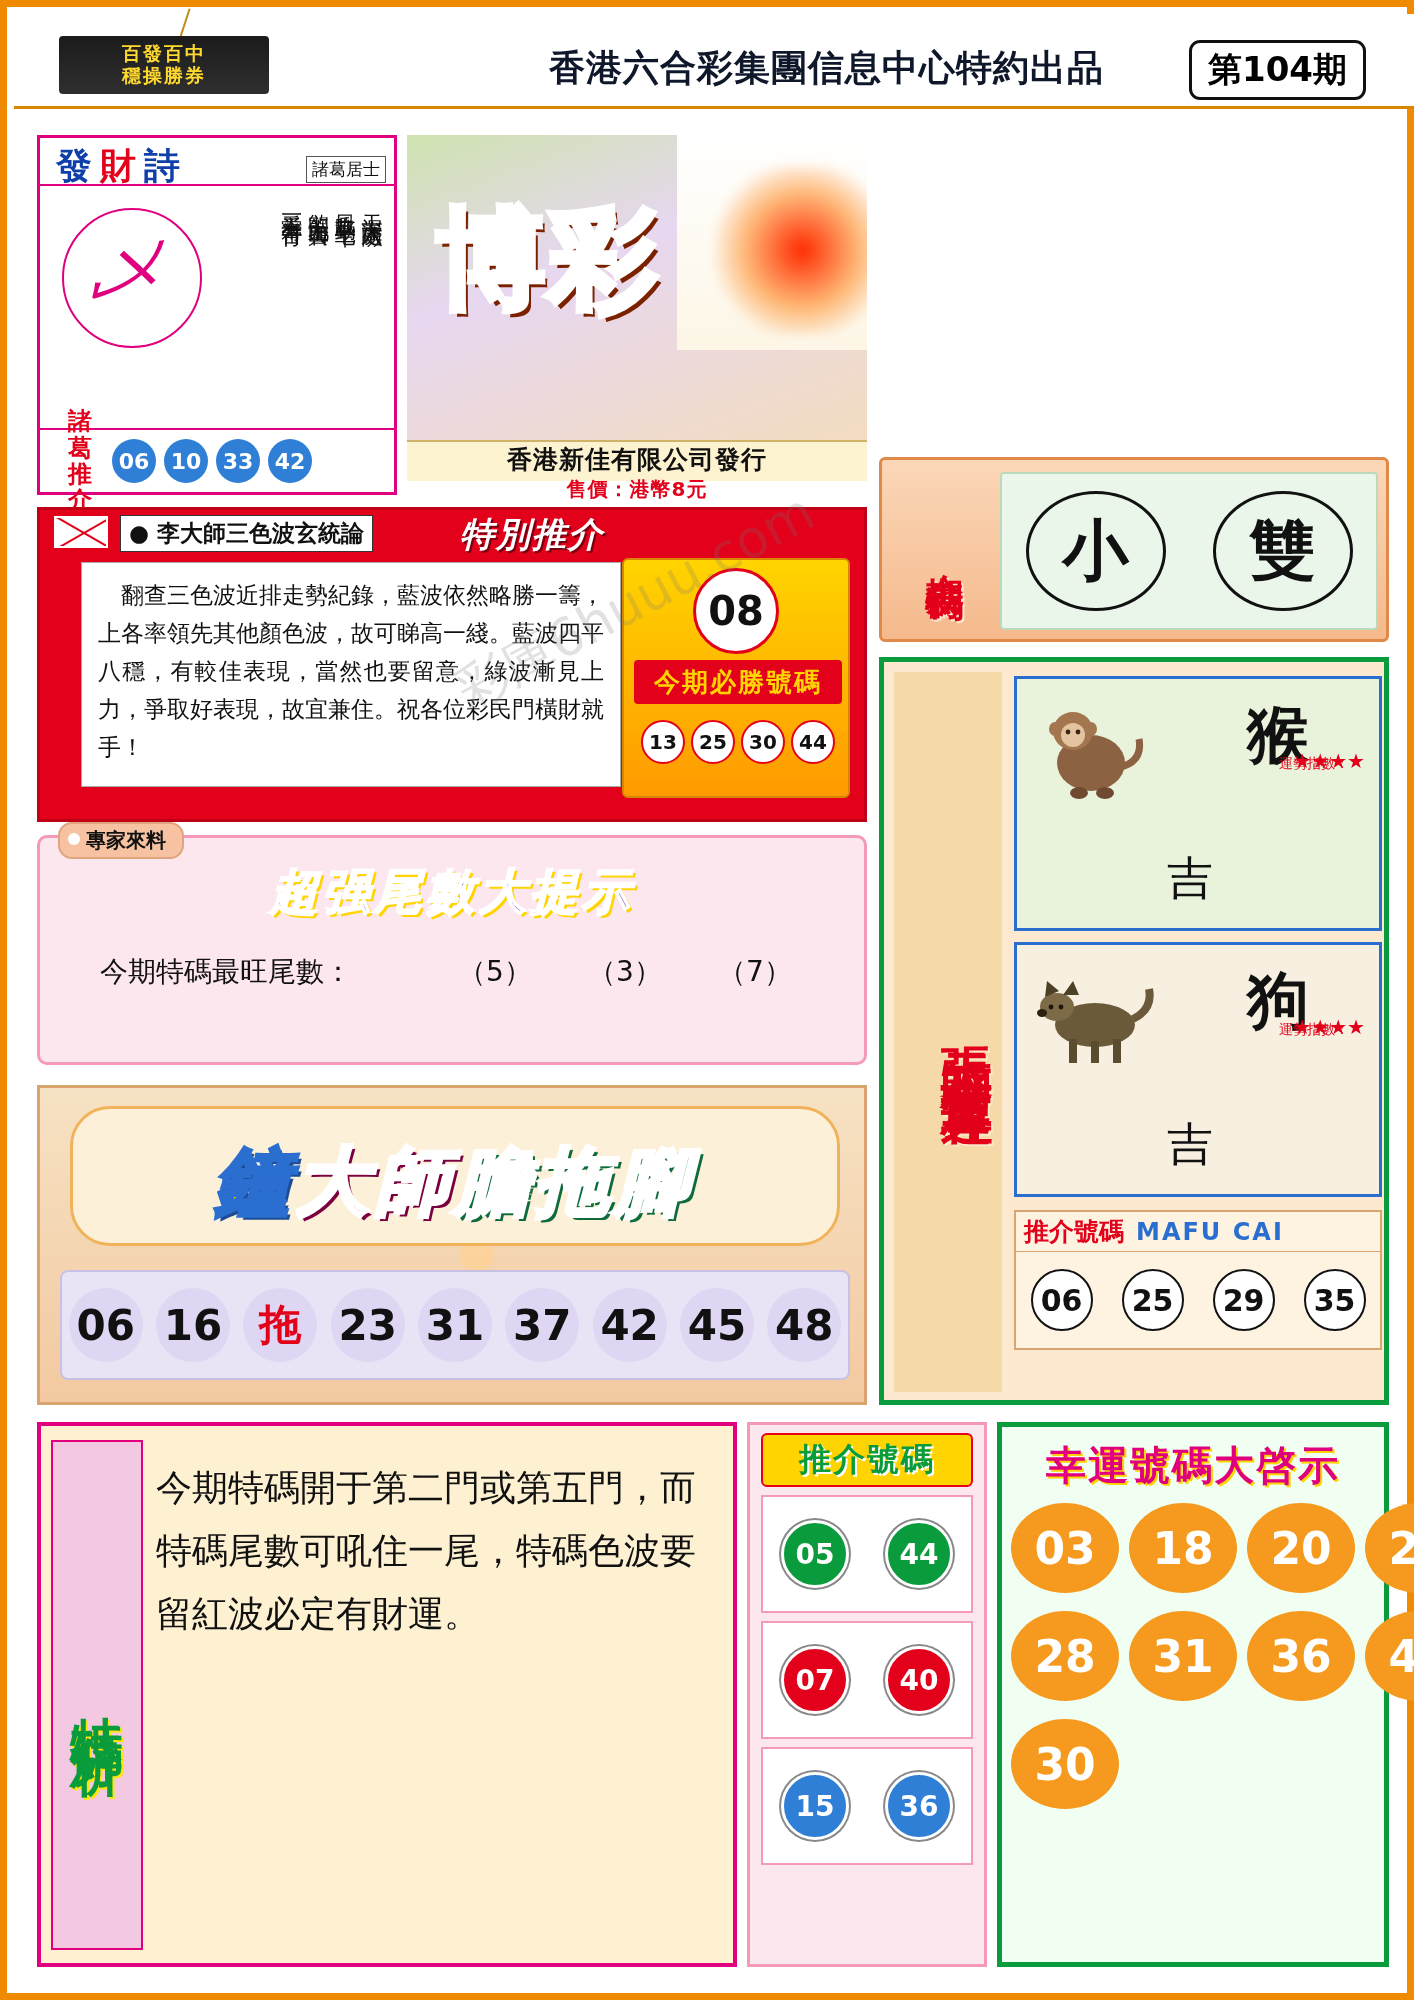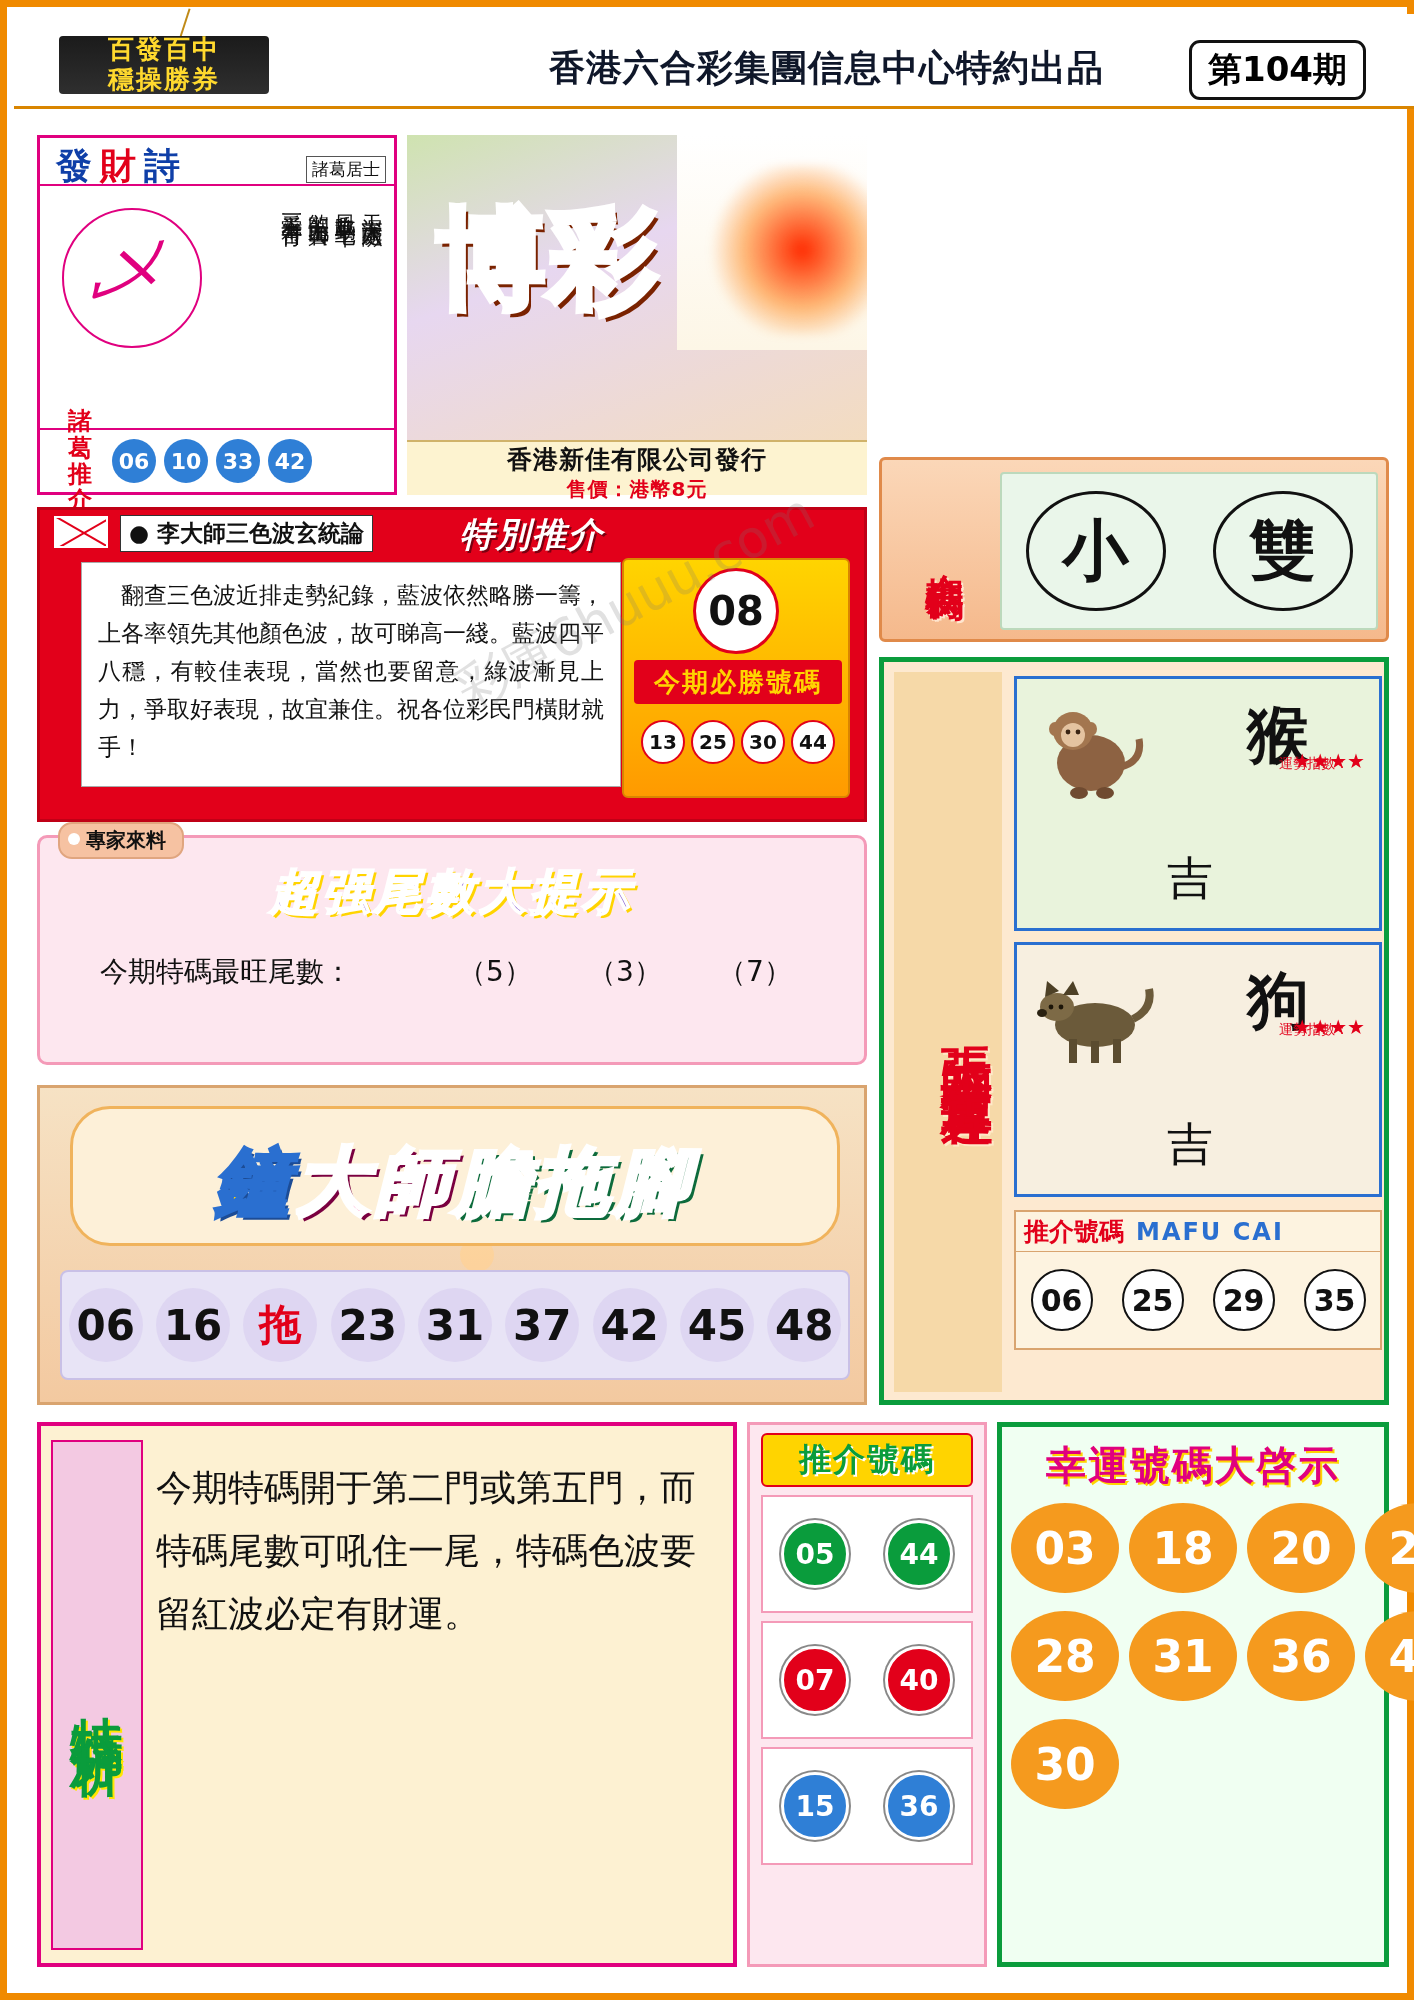--- a/index.html
+++ b/index.html
@@ -28,7 +28,7 @@
     border-radius:4px;
     display:flex; flex-direction:column; align-items:center; justify-content:center;
   }
-  .logo-line { color:#ffd92e; font-size:26px; font-weight:bold; letter-spacing:2px; line-height:1.15; }
+  .logo-line { color:#ffd92e; font-size:19px; font-weight:bold; letter-spacing:2px; line-height:1.15; }
   .header-title {
     position:absolute; left:300px; top:30px; width:790px;
     text-align:right;

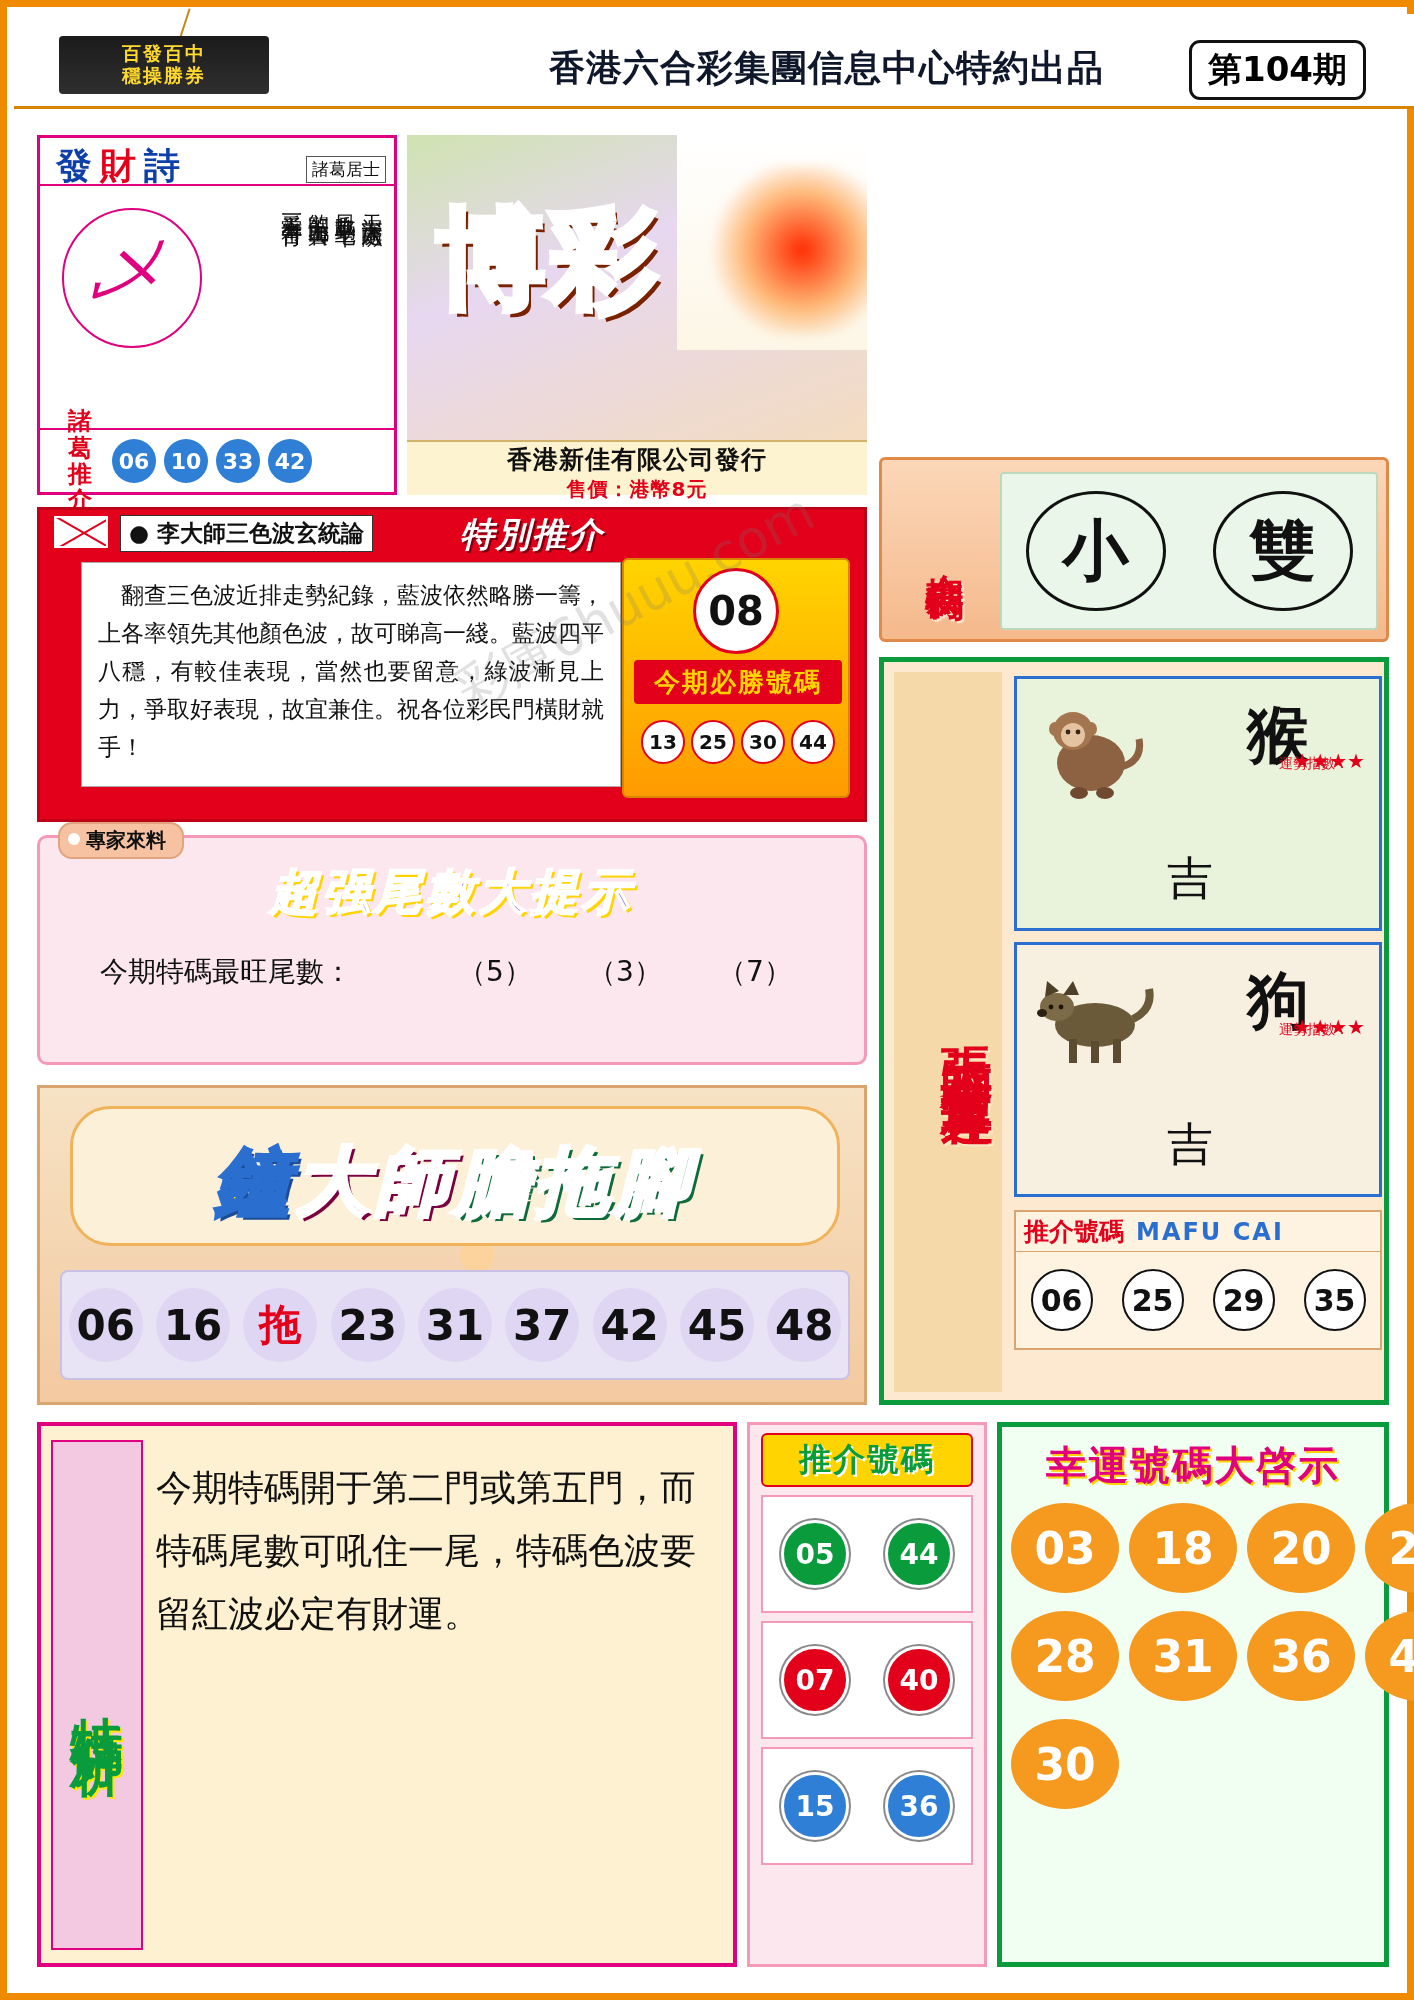--- a/index.html
+++ b/index.html
@@ -131,7 +131,7 @@
     z-index:-1;
   }
   .pub-bar {
-    position:absolute; left:400px; top:433px; width:460px; height:55px;
+    position:absolute; left:400px; top:433px; width:460px; height:41px;
     background:#fdf3d0; border-top:2px solid #d0b26a;
     text-align:center;
   }

